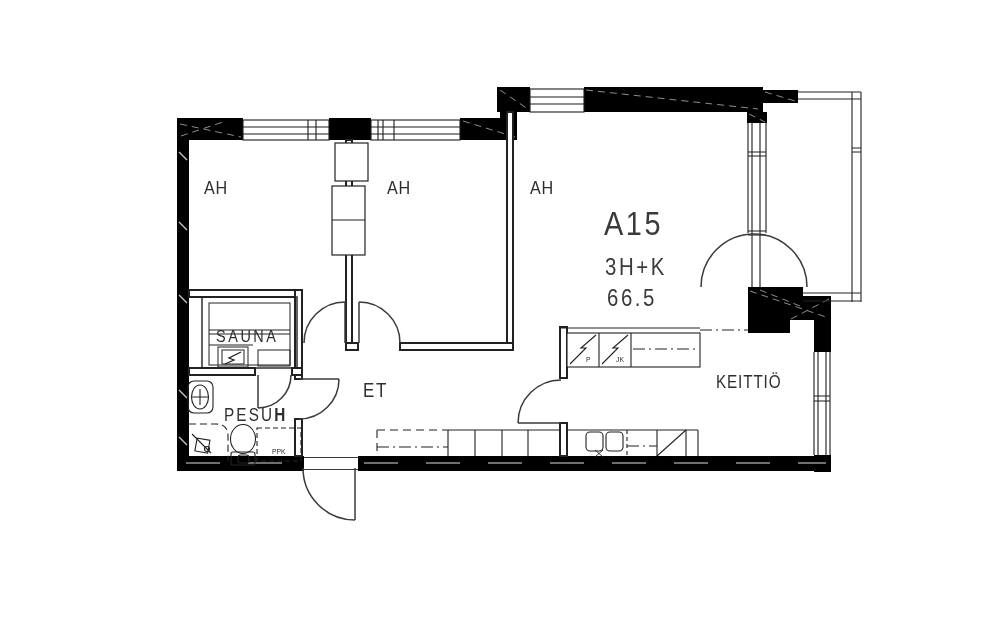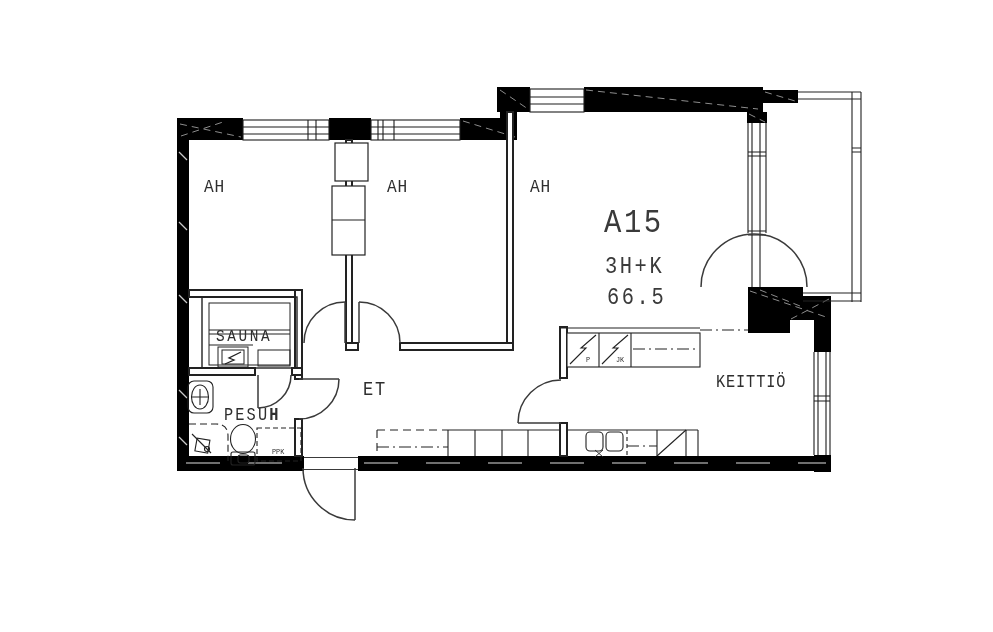--- a/index.html
+++ b/index.html
@@ -4,7 +4,7 @@
 <style>
   html,body{margin:0;padding:0;background:#ffffff;}
   .canvas{position:relative;width:993px;height:632px;background:#fff;overflow:hidden;
-          font-family:Liberation Mono, monospace;}
+          font-family:Liberation Sans, sans-serif;}
   .drawing{position:absolute;left:0;top:0;}
   .lbl{position:absolute;color:#2e2e2e;white-space:nowrap;line-height:1;
        transform:scaleX(0.85);transform-origin:0 0;}

